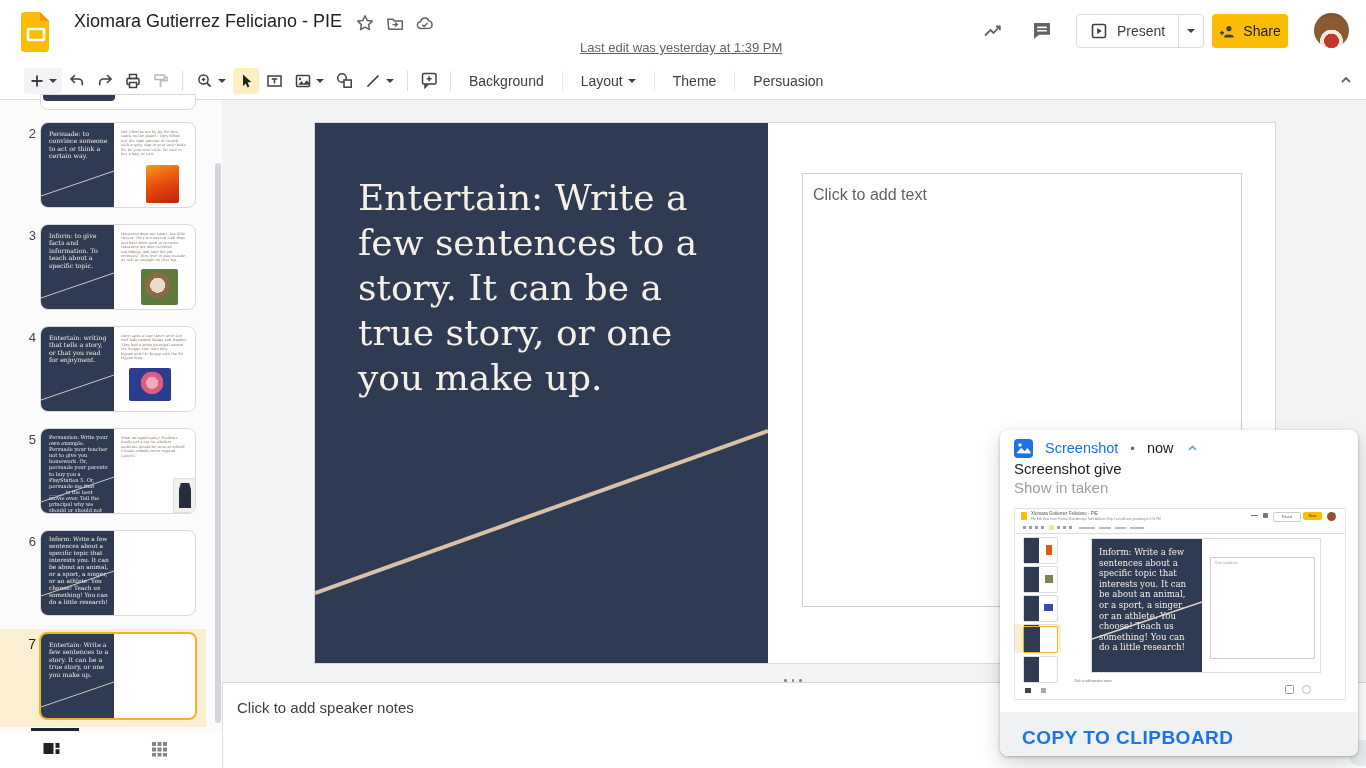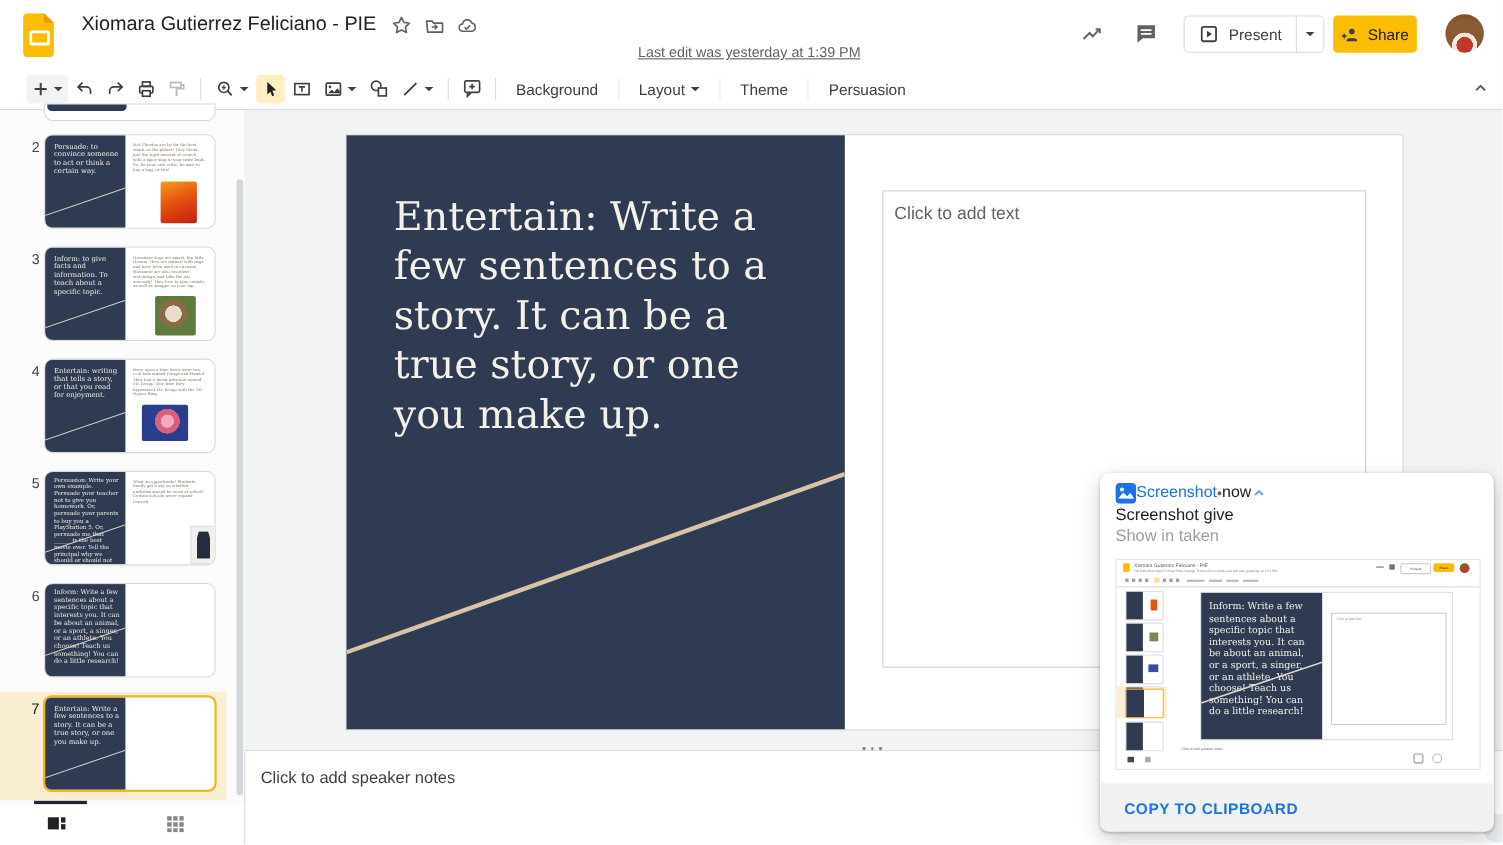--- a/index.html
+++ b/index.html
@@ -56,7 +56,7 @@
   
   #popup{left:1000px;top:430px;width:358px;height:326px;background:#fff;border-radius:8px;
          box-shadow:0 1px 3px rgba(0,0,0,.25),0 8px 20px rgba(0,0,0,.18);z-index:50;}
-  #popup-header{left:14px;top:7px;gap:0;height:22px;}
+  #popup-header{left:14px;top:7px;gap:12px;height:22px;}
   #popup-app{font-size:14.5px;color:#1a73e8;}
   #popup-dot{font-size:13px;color:#5f6368;}
   #popup-time{font-size:14.5px;color:#202124;}

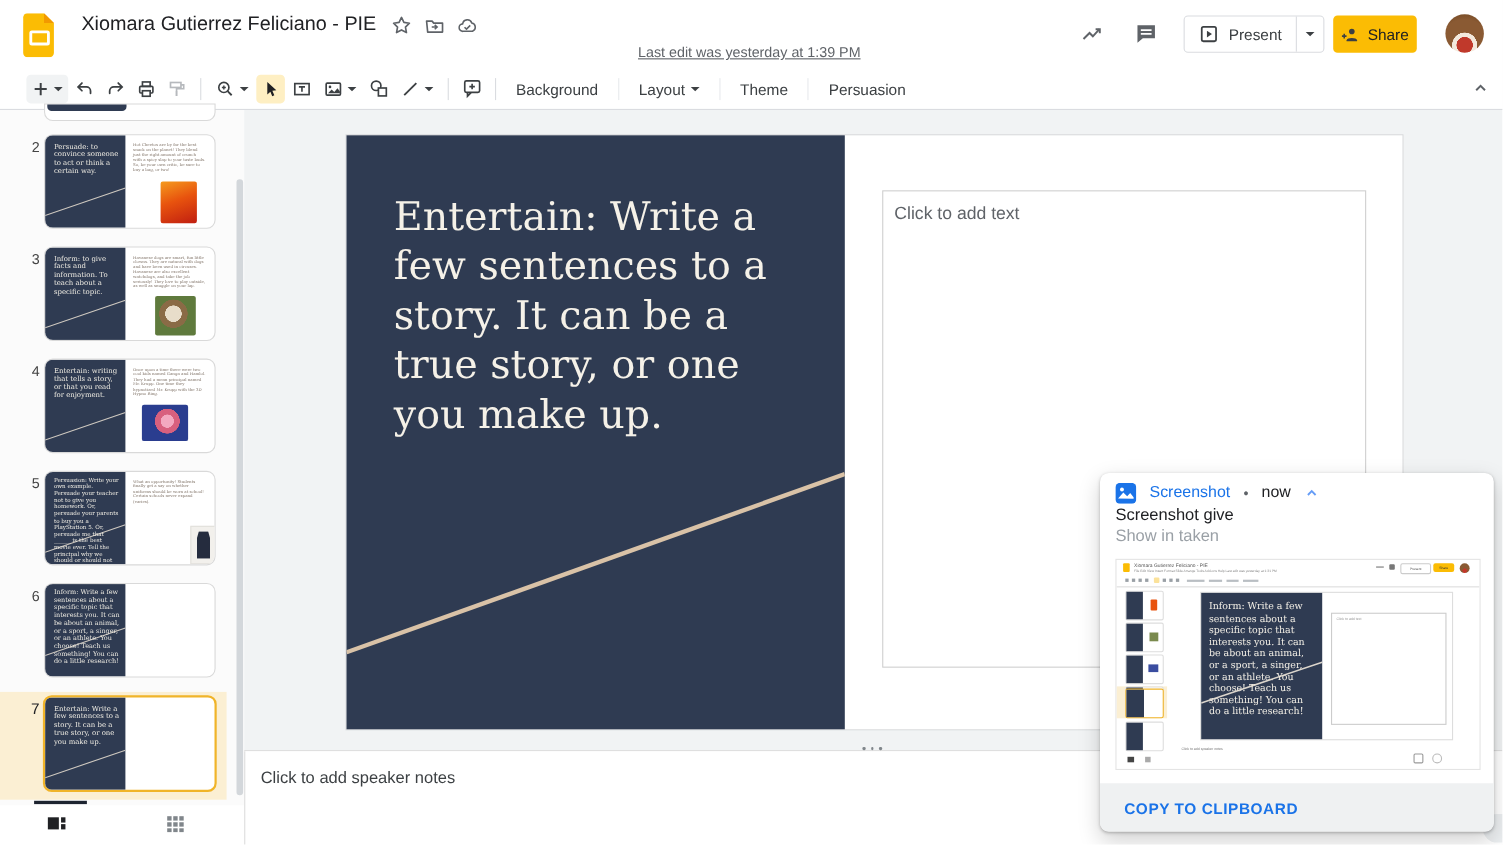--- a/index.html
+++ b/index.html
@@ -64,7 +64,7 @@
   #popup-sub{left:14px;top:49px;font-size:15px;color:#9aa0a6;}
   #preview{left:14px;top:78px;width:330px;height:190px;border:1px solid #e4e4e4;background:#fff;overflow:hidden;}
   #popup-footer{left:0;top:282px;width:358px;height:44px;background:#eff1f2;border-radius:0 0 8px 8px;}
-  #popup-action{position:absolute;left:22px;top:15px;font-size:14px;font-weight:bold;color:#1a73e8;letter-spacing:.5px;}
+  #popup-action{position:absolute;left:22px;top:15px;font-size:19px;font-weight:bold;color:#1a73e8;letter-spacing:.5px;}
   
   .mini-card{position:absolute;left:8px;width:33px;height:25px;background:#fff;border:1px solid #ddd;border-radius:2px;}
   .mini-navy{position:absolute;left:0;top:0;width:15px;height:100%;background:#2f3b52;}

